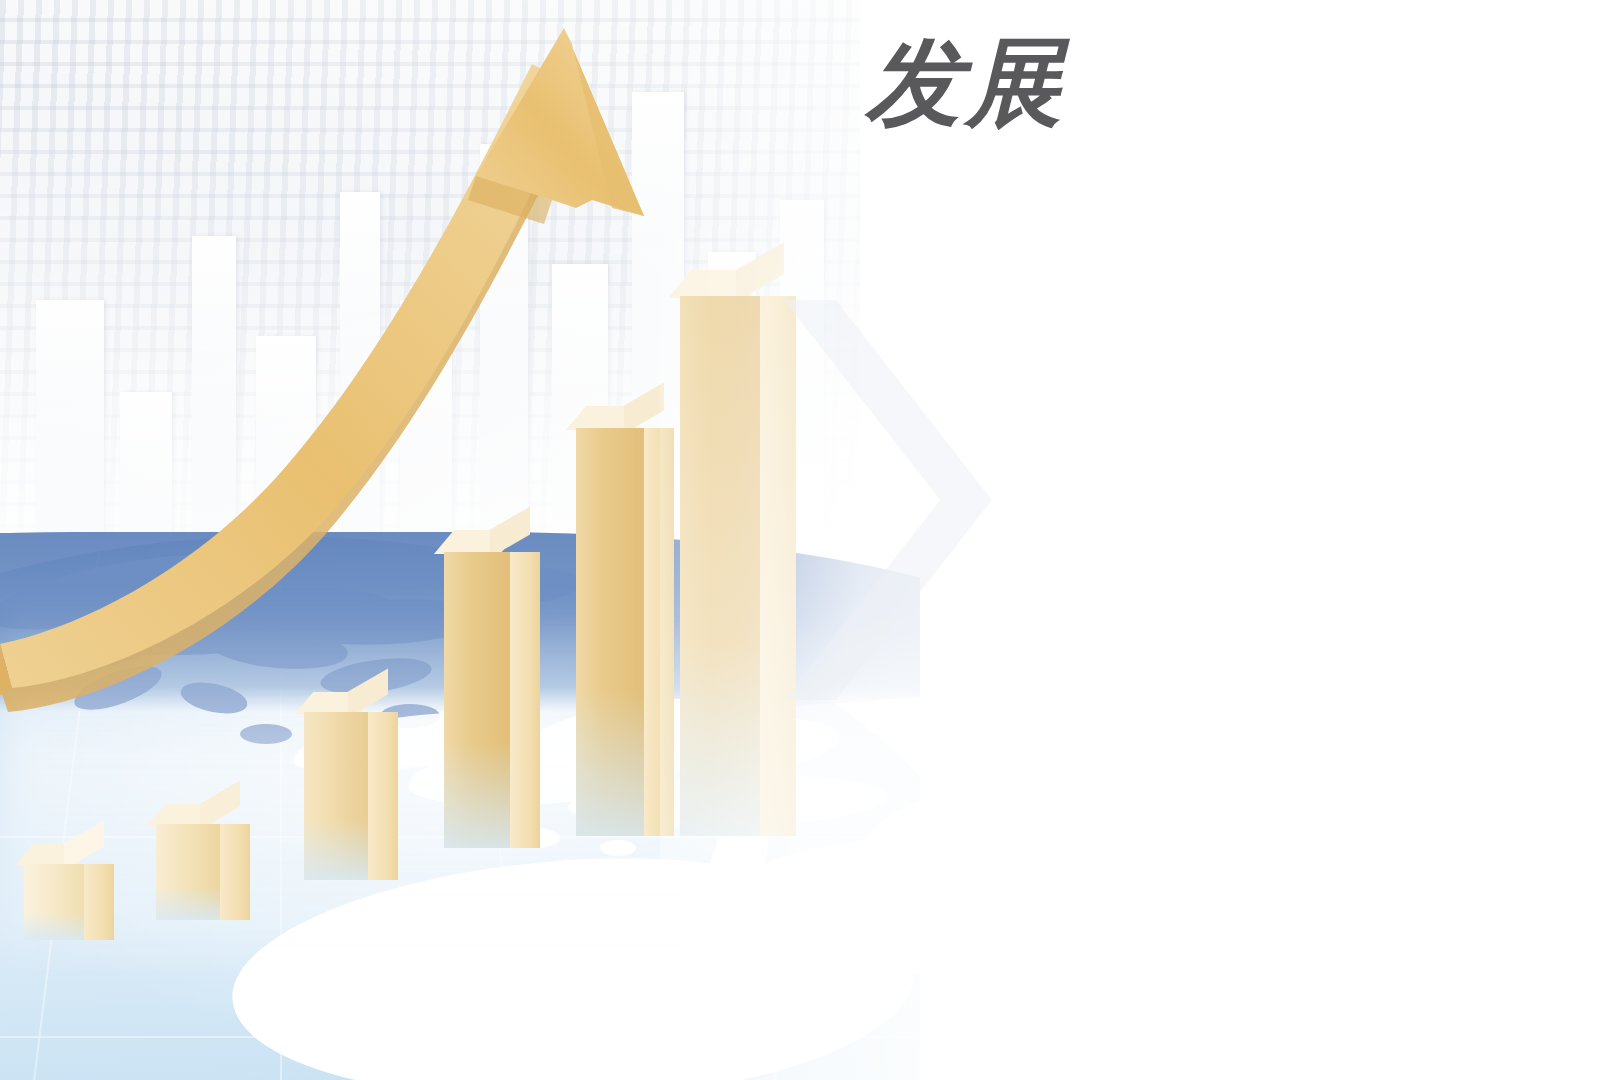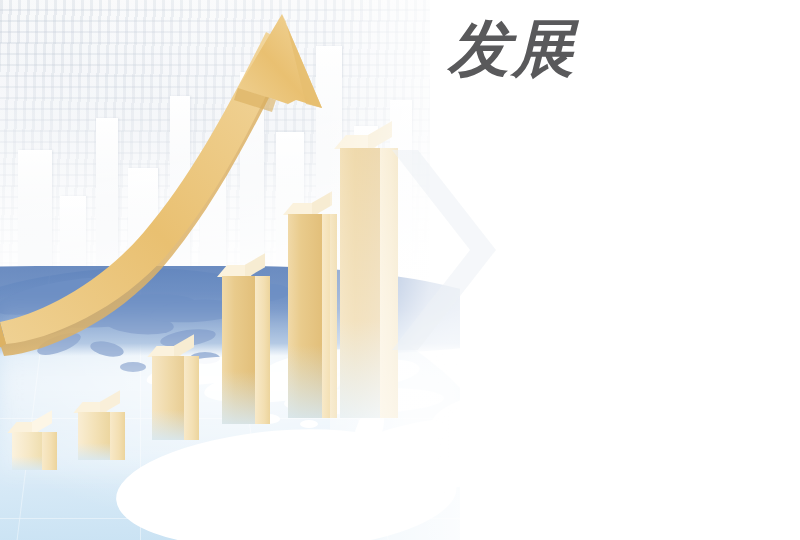--- a/index.html
+++ b/index.html
@@ -113,7 +113,7 @@
   .calli{color:#59595b;line-height:1;letter-spacing:2px;
          font-family:"DejaVu Serif","Liberation Serif",serif;
          font-weight:700;font-style:italic;}
-  .calli-r1{font-size:62px;margin-left:18px;}
+  .calli-r1{font-size:48px;margin-left:3px;}
   .calli-r2{font-size:74px;margin-left:70px;margin-top:2px;}
   .en{color:#13784f;font-weight:bold;font-size:25px;line-height:1.35;margin-top:14px;margin-left:78px;letter-spacing:.2px;}
   .en div{white-space:nowrap;}

